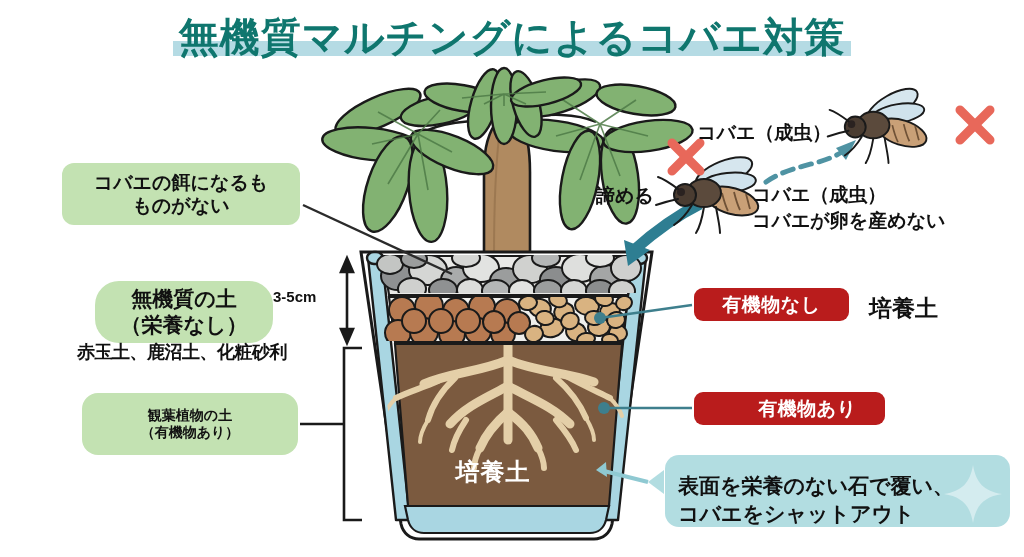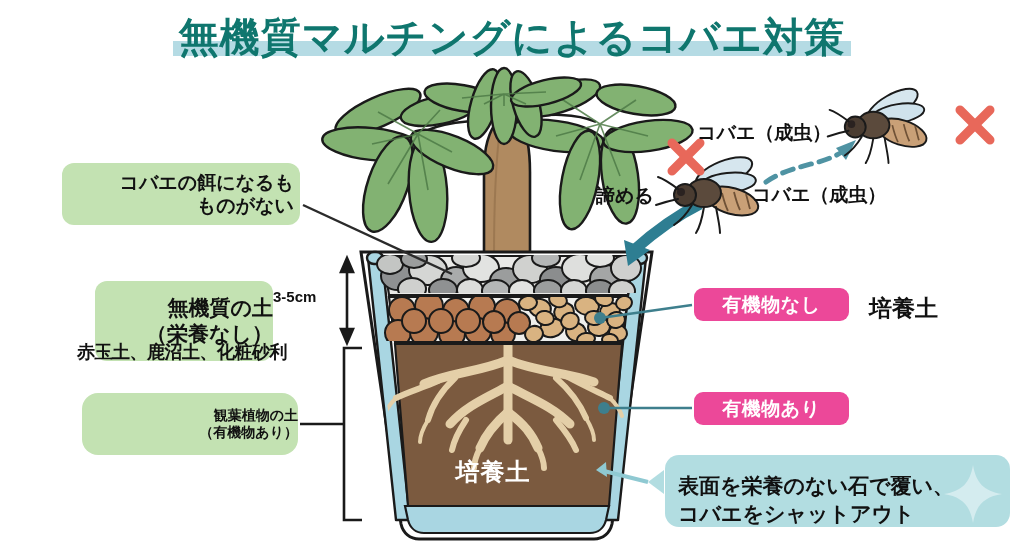--- a/index.html
+++ b/index.html
@@ -30,7 +30,7 @@
   
   .green-box{
     background:#c3e2b2;border-radius:12px;
-    color:#111;font-weight:bold;text-align:right;
+    color:#111;font-weight:bold;text-align:center;
     display:flex;flex-direction:column;justify-content:center;
     line-height:1.22;
   }

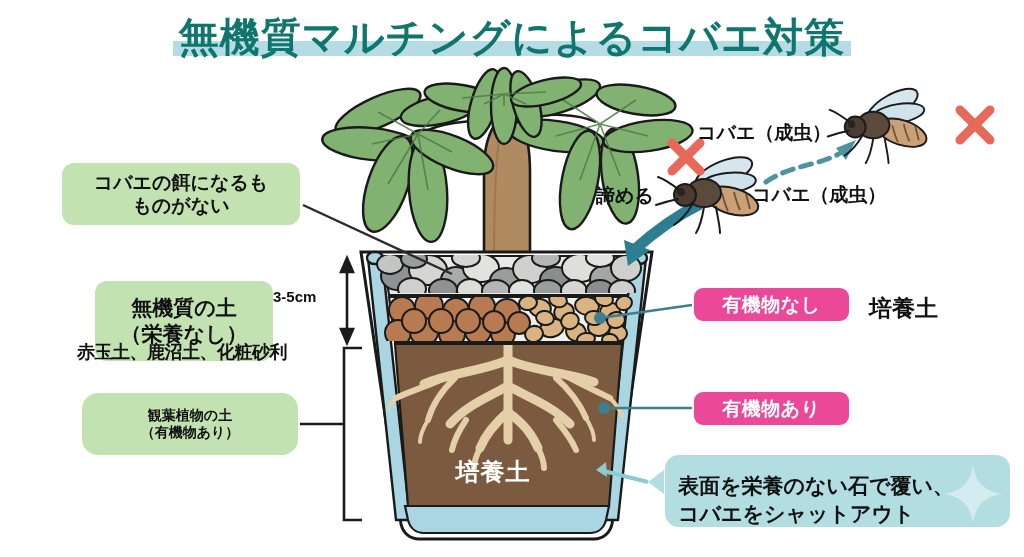--- a/index.html
+++ b/index.html
@@ -396,6 +396,7 @@
   <div class="abs fly-label" id="lbl-give-up">諦める</div>
   <div class="abs fly-label" id="lbl-adult-2">
     <div>コバエ（成虫）</div>
+    <div>コバエが卵を産めない</div>
   </div>
 
   <div class="abs" id="pot-soil-text">培養土</div>

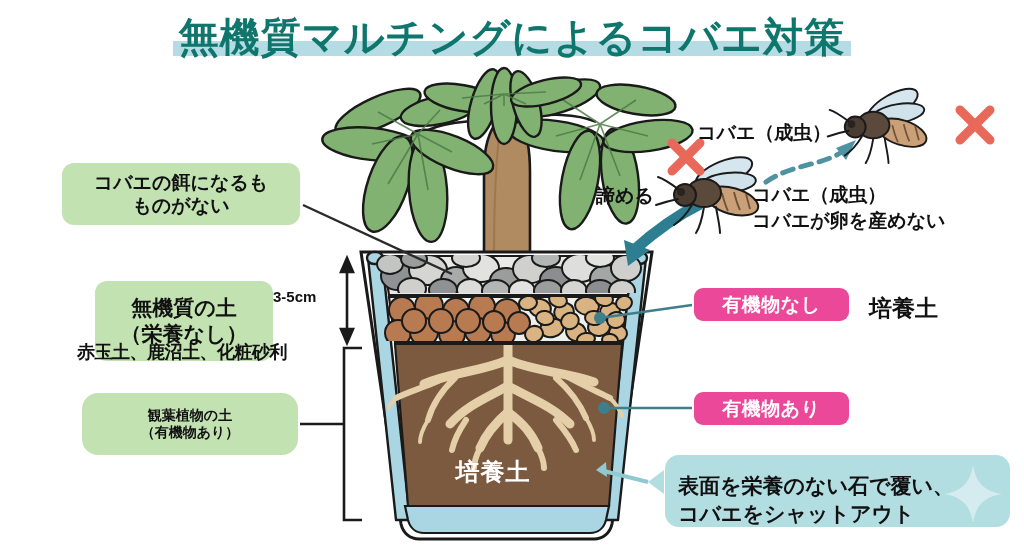--- a/index.html
+++ b/index.html
@@ -35,7 +35,7 @@
     line-height:1.22;
   }
   #gb-food{left:62px;top:163px;width:238px;height:62px;font-size:19px;padding:0 6px;box-sizing:border-box;}
-  #gb-inorganic{left:95px;top:281px;width:178px;height:80px;font-size:21px;}
+  #gb-inorganic{left:95px;top:281px;width:178px;height:62px;font-size:21px;border-radius:24px;}
   #gb-houseplant{left:82px;top:393px;width:216px;height:62px;font-size:14px;border-radius:16px;}
 
   .plain-note{

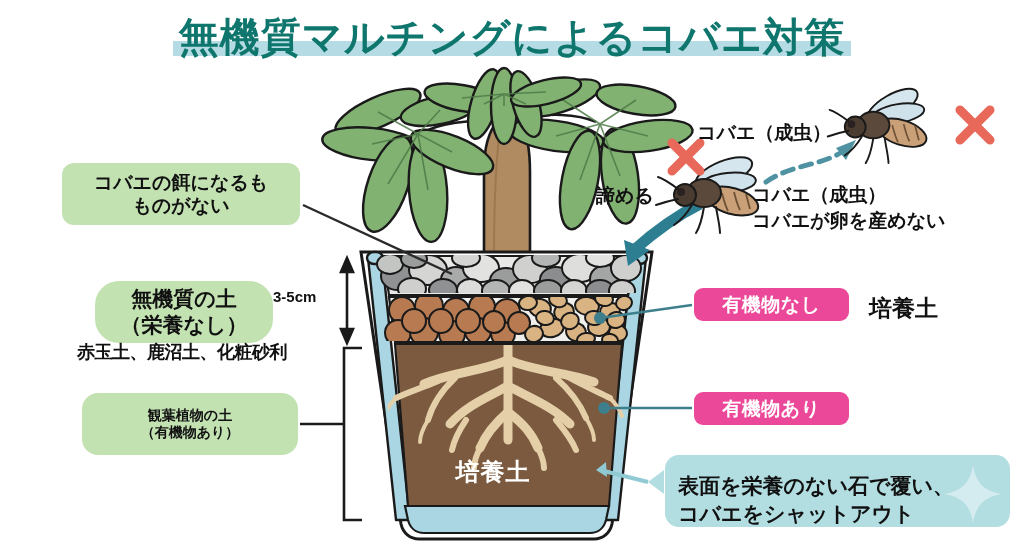--- a/index.html
+++ b/index.html
@@ -48,7 +48,7 @@
 
   
   .pill{
-    background:#ec4899;color:#ffffff;border-radius:9px;
+    background:#b91c1c;color:#ffffff;border-radius:9px;
     font-weight:bold;font-size:19px;
     display:flex;align-items:center;justify-content:center;
     letter-spacing:0.5px;

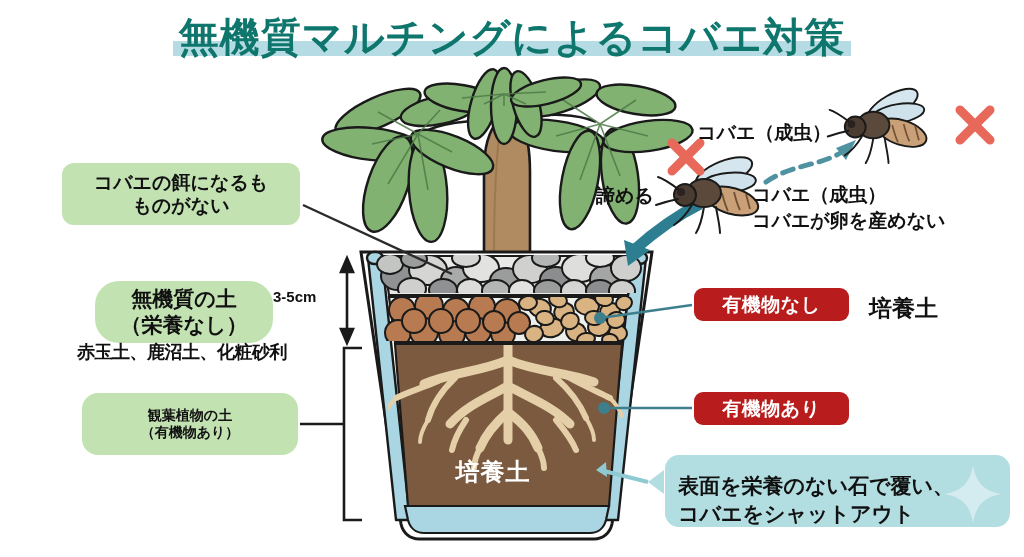--- a/index.html
+++ b/index.html
@@ -54,7 +54,7 @@
     letter-spacing:0.5px;
   }
   #pill-none{left:694px;top:288px;width:155px;height:33px;}
-  #pill-yes{left:694px;top:392px;width:155px;height:33px;}
+  #pill-yes{left:694px;top:392px;width:155px;height:33px;padding-left:36px;}
 
   #bl-soil-right{left:869px;top:293px;font-size:23px;font-weight:bold;color:#111;}
 

